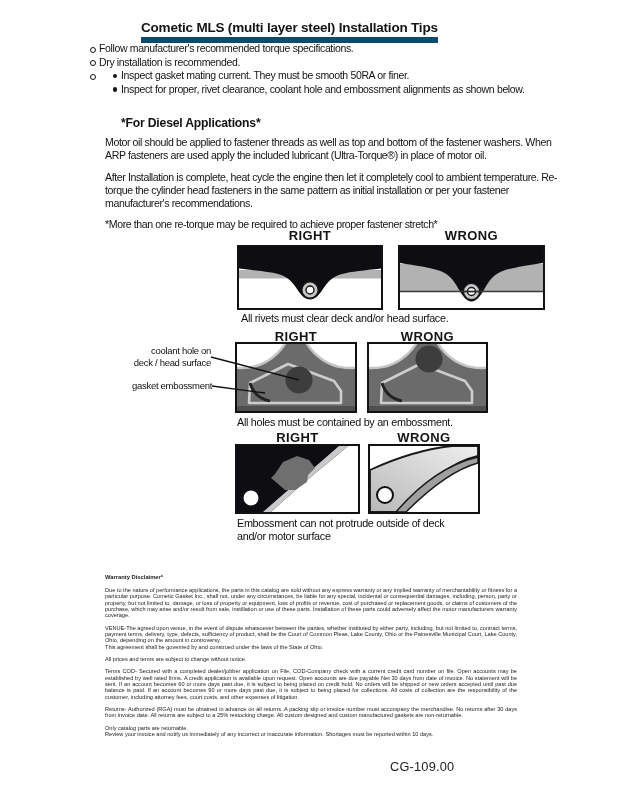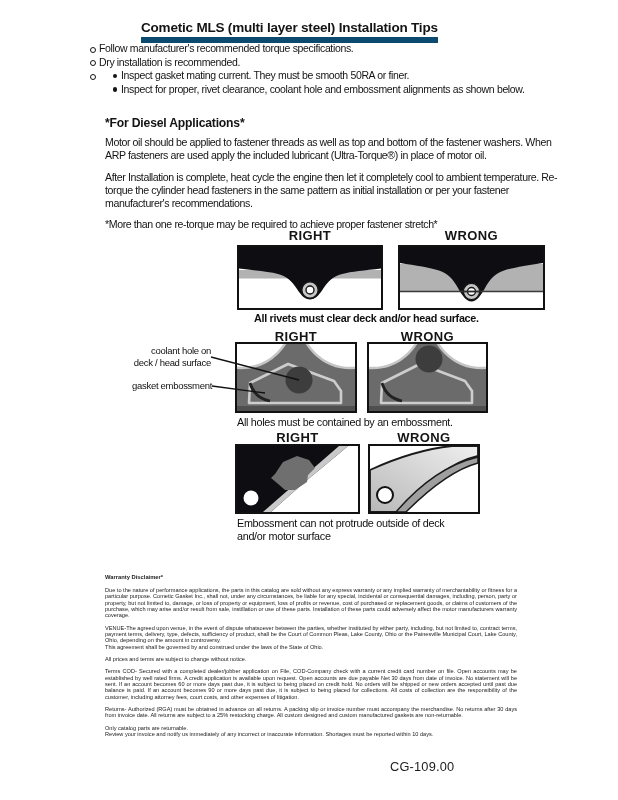--- a/index.html
+++ b/index.html
@@ -15,7 +15,7 @@
   .b-sub{position:relative;padding-left:31px;}
   .b-sub .marker{position:absolute;left:23px;top:4.8px;width:4.4px;height:4.4px;border-radius:50%;background:#141414;}
   .diesel{left:105px;top:117px;width:462px;font-size:10.6px;letter-spacing:-0.4px;line-height:13.2px;}
-  .diesel h2{font-size:12.2px;font-weight:bold;margin:0 0 6px 0;letter-spacing:-0.2px;}
+  .diesel h2{font-size:12.2px;font-weight:bold;margin:0 0 6px 16px;letter-spacing:-0.2px;}
   .diesel p{margin:0 0 8px 0;}
   .dg-header{font-size:13px;font-weight:bold;letter-spacing:0.4px;text-align:center;}
   .dg-caption{font-size:10.8px;letter-spacing:-0.3px;line-height:13px;color:#101010;}

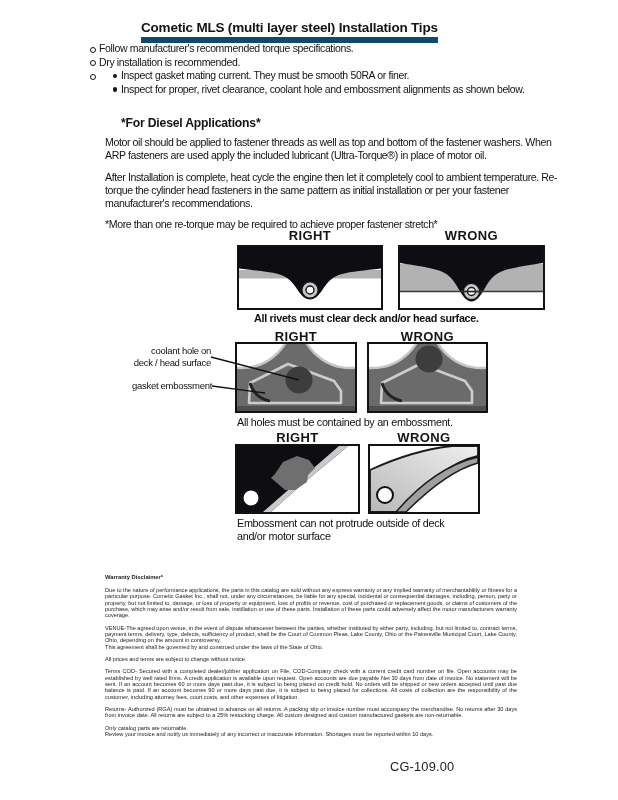--- a/index.html
+++ b/index.html
@@ -87,7 +87,7 @@
     <rect x="1" y="1" width="145" height="63" fill="none" stroke="#111111" stroke-width="2"></rect>
   </svg>
 
-  <div class="abs dg-caption" style="left:254px;top:312px;font-weight:bold;">All rivets must clear deck and/or head surface.</div>
+  <div class="abs dg-caption" style="left:241px;top:312px;">All rivets must clear deck and/or head surface.</div>
 
   <div class="abs dg-header" style="left:235px;top:329px;width:122px;">RIGHT</div>
   <div class="abs dg-header" style="left:367px;top:329px;width:121px;">WRONG</div>

